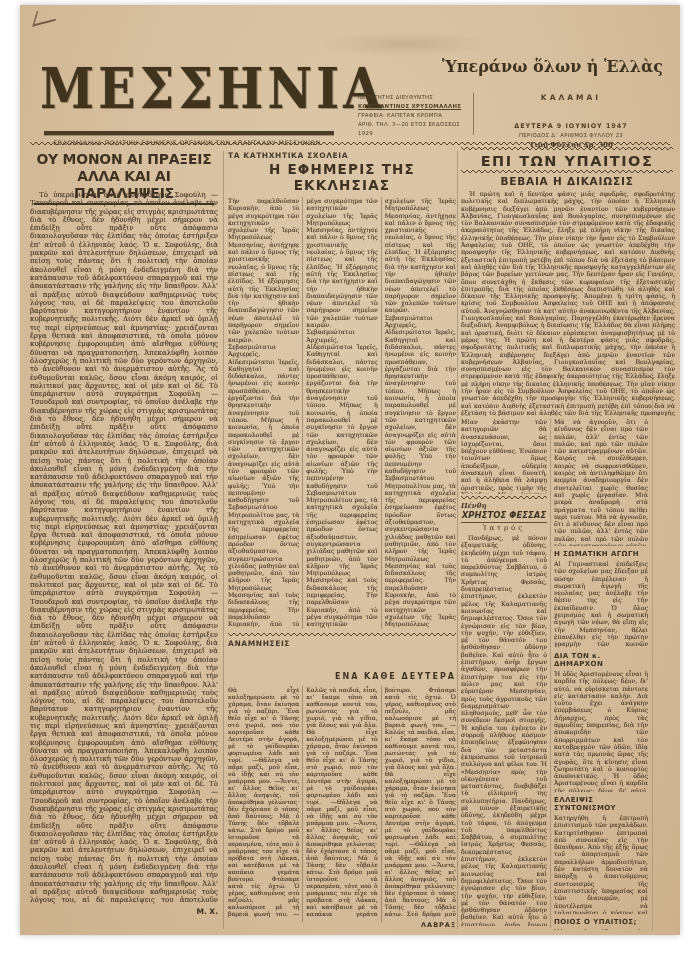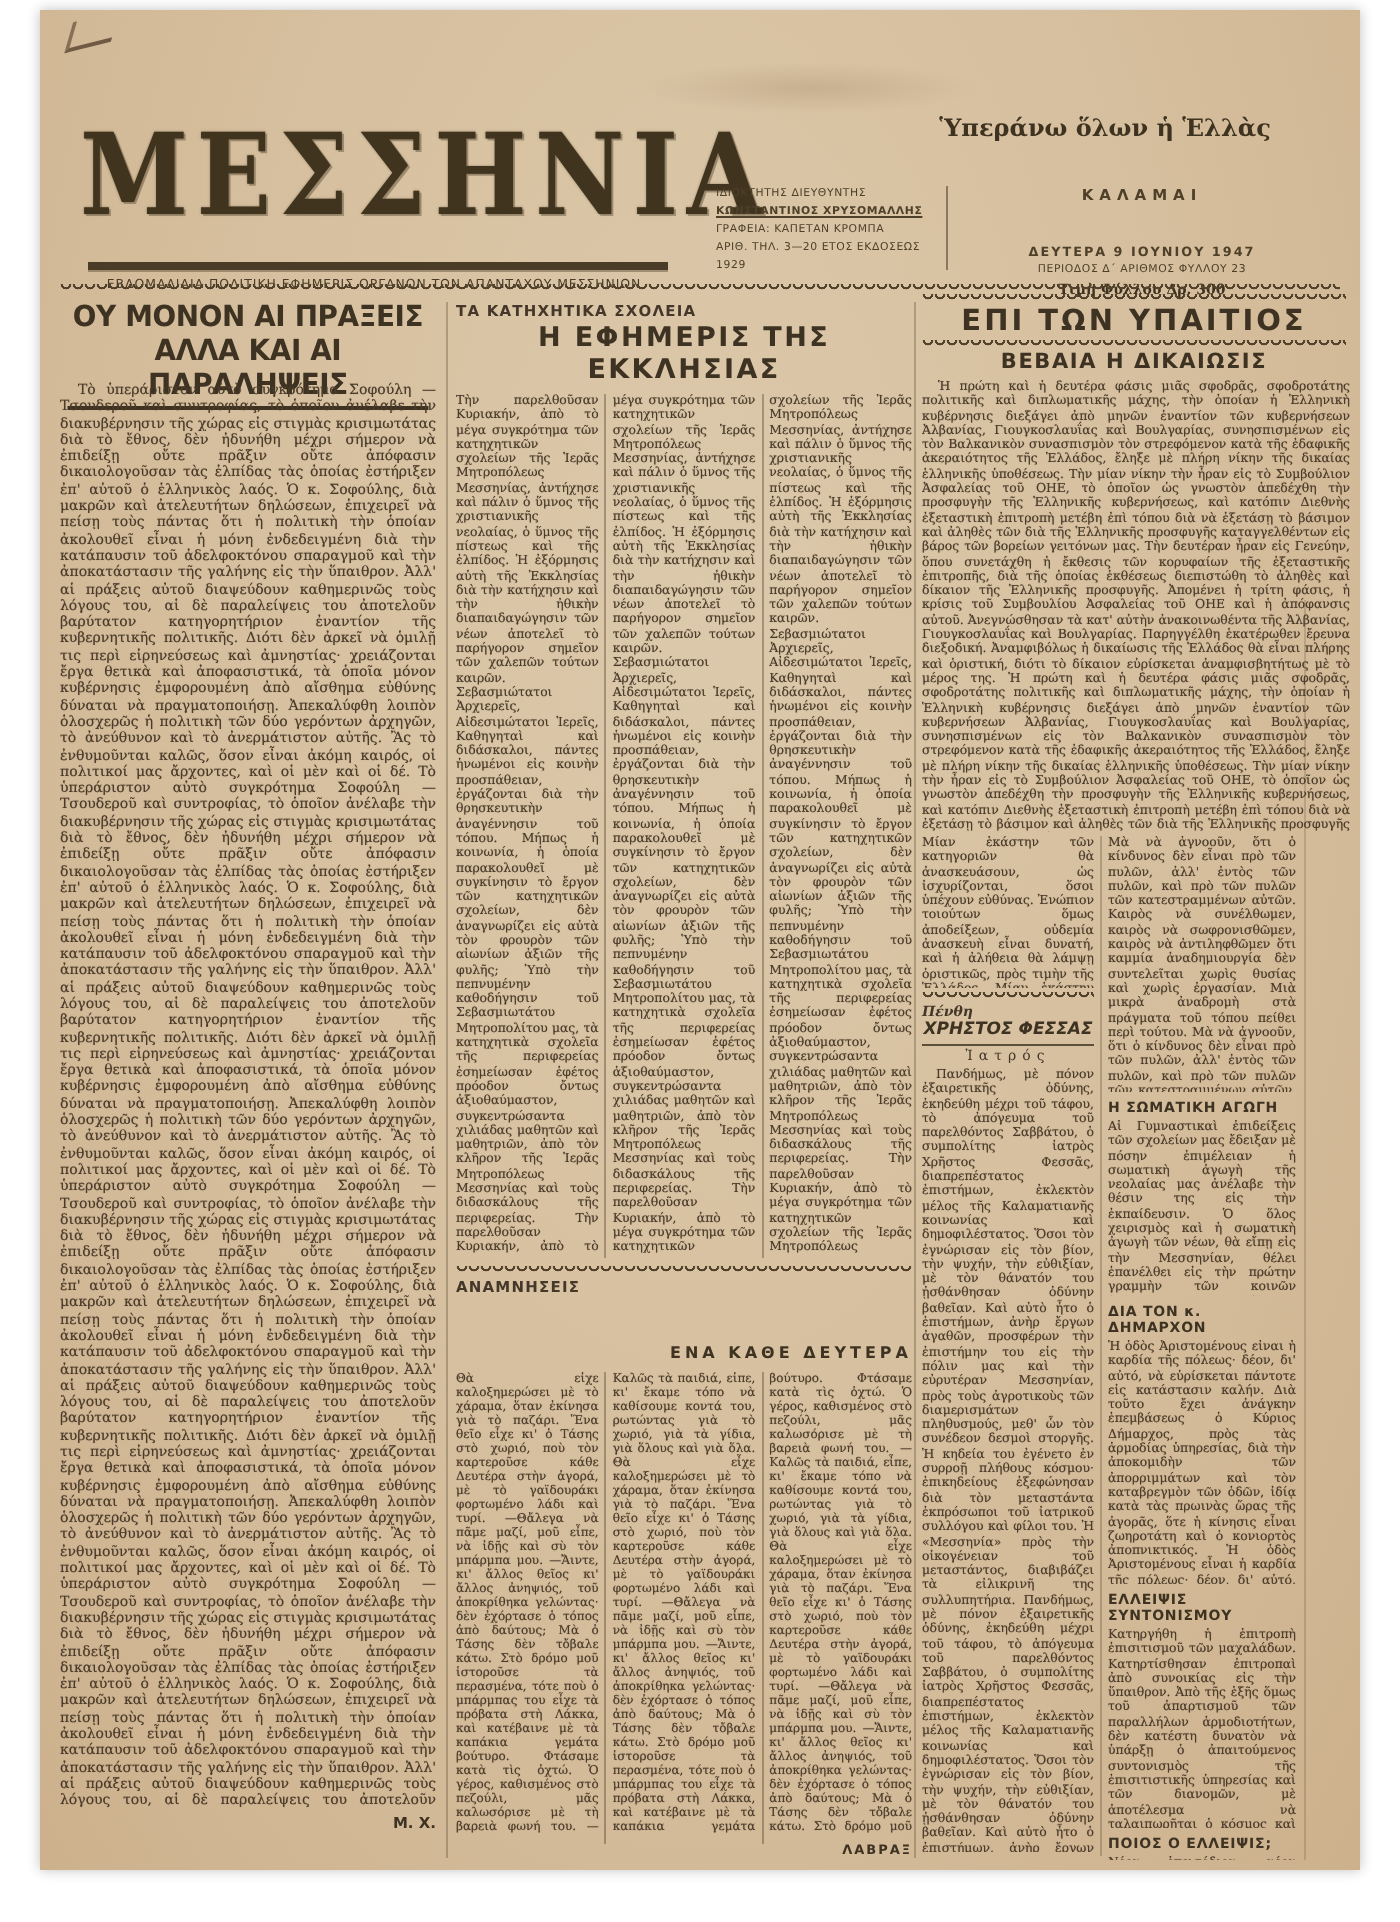--- a/index.html
+++ b/index.html
@@ -14,7 +14,7 @@
     text-shadow:1px 1px 0 rgba(64,52,31,.35), 0 0 1px rgba(64,52,31,.5);}
   .titlebar{height:4px;background:#4a3c26;box-shadow:0 1px 0 rgba(74,60,38,.4);}
   .subtitle{font-family:"DejaVu Sans",sans-serif;font-size:6.2px;letter-spacing:.5px;color:#4a3c28;white-space:nowrap;}
-  .motto{font-family:"DejaVu Serif",serif;font-weight:bold;font-size:12px;color:#3e3320;text-align:center;}
+  .motto{font-family:"DejaVu Serif",serif;font-weight:bold;font-size:16px;color:#3e3320;text-align:center;}
   .tiny{font-family:"DejaVu Sans",sans-serif;font-size:5.4px;line-height:9px;color:#4f4029;letter-spacing:.3px;}
   .vline{width:1px;background:rgba(74,59,38,.55);}
   .hl-sans{font-family:"DejaVu Sans",sans-serif;font-weight:bold;color:#3e3322;}

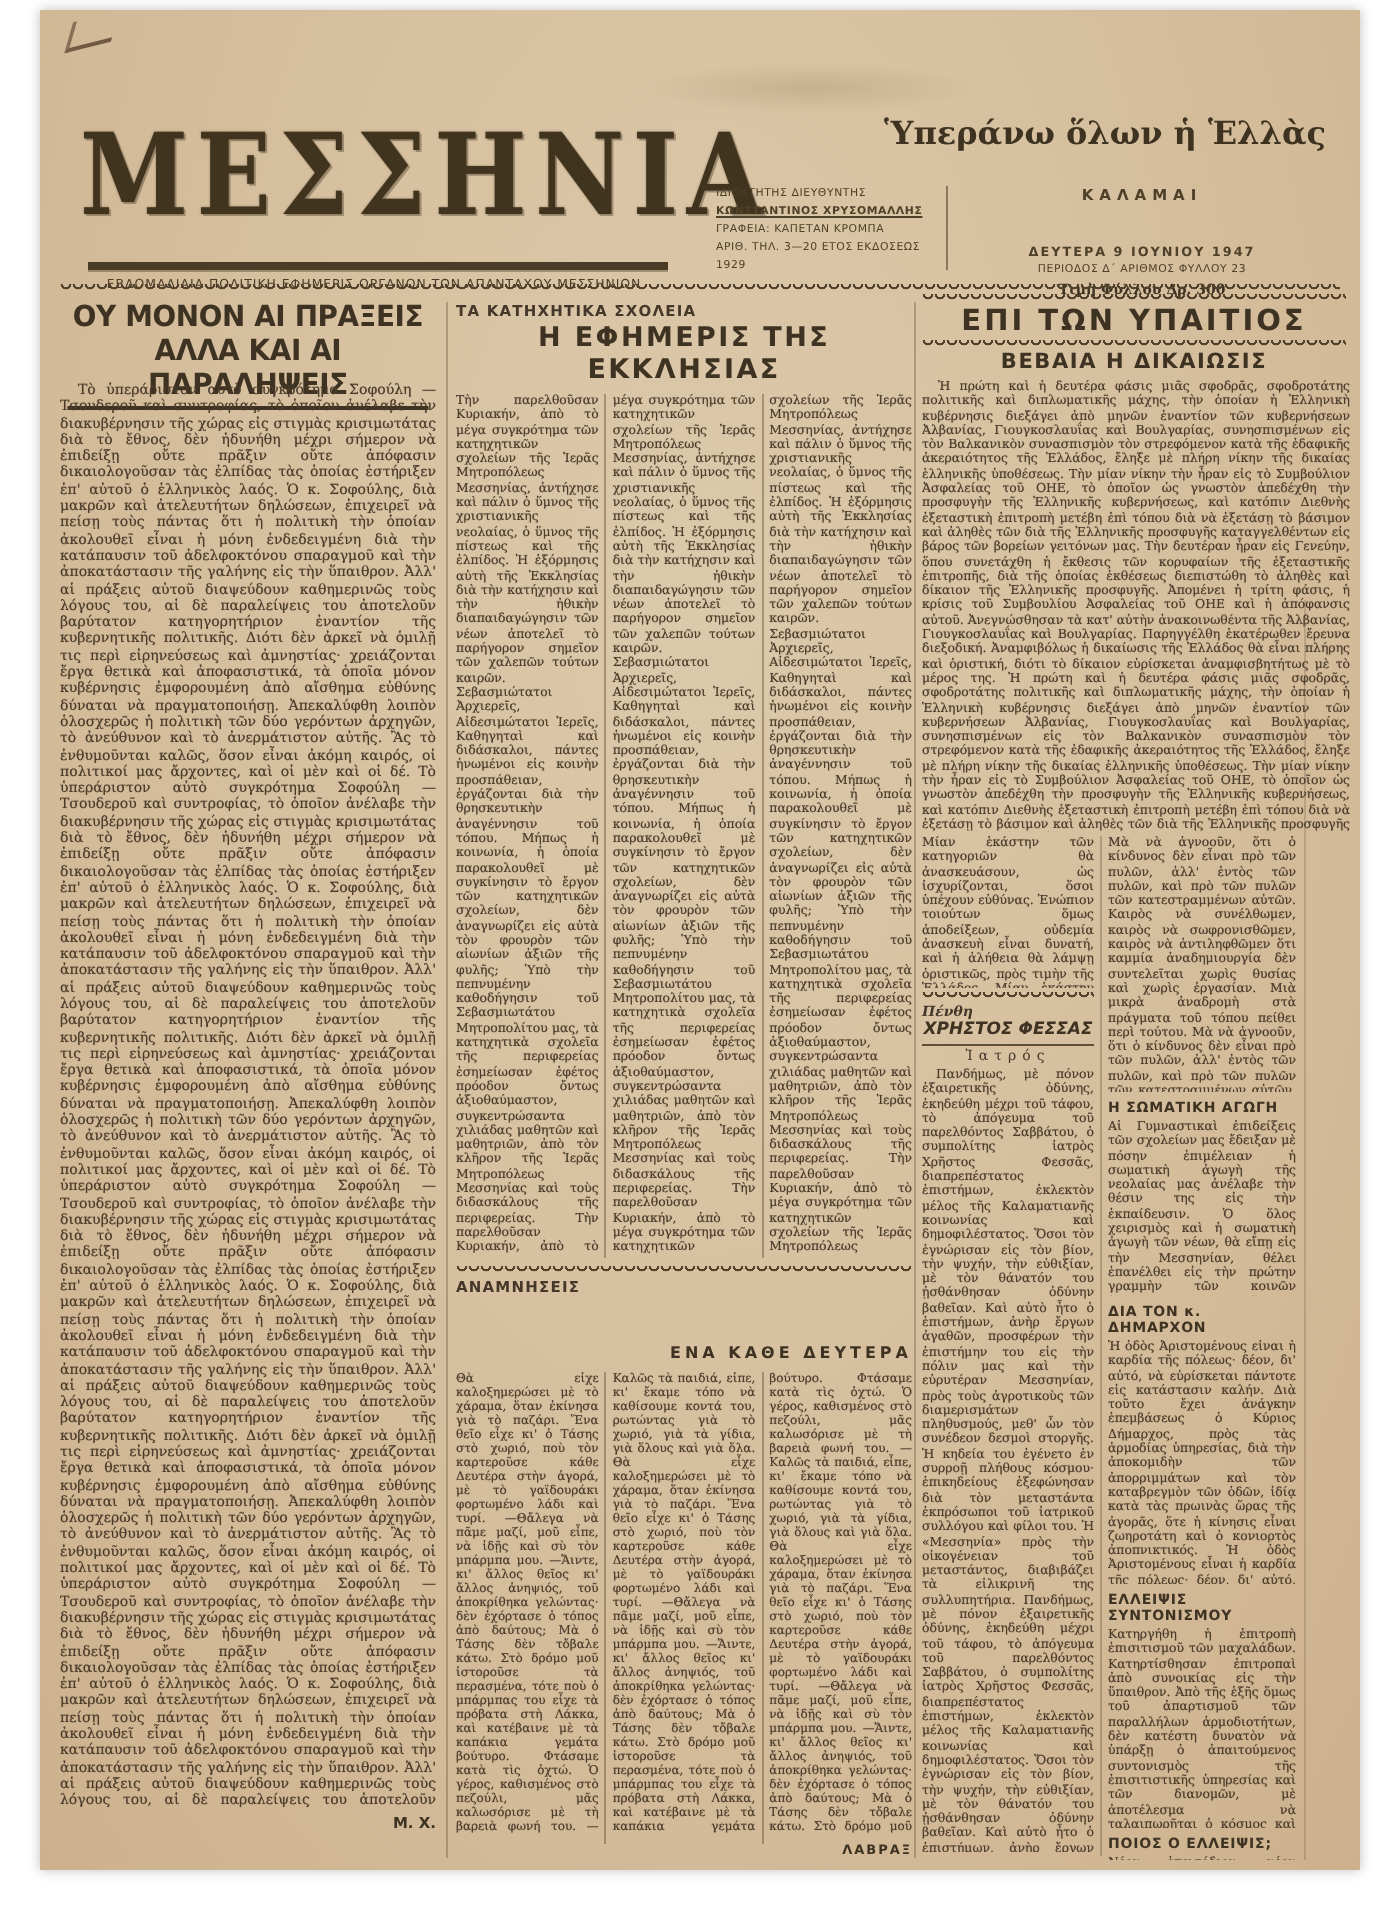--- a/index.html
+++ b/index.html
@@ -115,7 +115,7 @@
     <div class="body-text b2" style="height:122px;">Ἡ ὁδὸς Ἀριστομένους εἶναι ἡ καρδία τῆς πόλεως· δέον, δι' αὐτό, νὰ εὑρίσκεται πάντοτε εἰς κατάστασιν καλήν. Διὰ τοῦτο ἔχει ἀνάγκην ἐπεμβάσεως ὁ Κύριος Δήμαρχος, πρὸς τὰς ἁρμοδίας ὑπηρεσίας, διὰ τὴν ἀποκομιδὴν τῶν ἀπορριμμάτων καὶ τὸν καταβρεγμὸν τῶν ὁδῶν, ἰδίᾳ κατὰ τὰς πρωινὰς ὥρας τῆς ἀγορᾶς, ὅτε ἡ κίνησις εἶναι ζωηροτάτη καὶ ὁ κονιορτὸς ἀποπνικτικός.  Ἡ ὁδὸς Ἀριστομένους εἶναι ἡ καρδία τῆς πόλεως· δέον, δι' αὐτό, νὰ εὑρίσκεται πάντοτε εἰς κατάστασιν καλήν. Διὰ τοῦτο ἔχει ἀνάγκην ἐπεμβάσεως ὁ Κύριος Δήμαρχος, πρὸς τὰς ἁρμοδίας ὑπηρεσίας, διὰ τὴν ἀποκομιδὴν τῶν ἀπορριμμάτων καὶ τὸν καταβρεγμὸν τῶν ὁδῶν, ἰδίᾳ κατὰ τὰς πρωινὰς ὥρας τῆς ἀγορᾶς, ὅτε ἡ κίνησις εἶναι ζωηροτάτη καὶ ὁ κονιορτὸς ἀποπνικτικός.</div>
     <div class="sechead">ΕΛΛΕΙΨΙΣ ΣΥΝΤΟΝΙΣΜΟΥ</div>
     <div class="body-text b2" style="height:100px;">Κατηργήθη ἡ ἐπιτροπὴ ἐπισιτισμοῦ τῶν μαχαλάδων. Κατηρτίσθησαν ἐπιτροπαὶ ἀπὸ συνοικίας εἰς τὴν ὕπαιθρον. Ἀπὸ τῆς ἑξῆς ὅμως τοῦ ἀπαρτισμοῦ τῶν παραλλήλων ἁρμοδιοτήτων, δὲν κατέστη δυνατὸν νὰ ὑπάρξῃ ὁ ἀπαιτούμενος συντονισμὸς τῆς ἐπισιτιστικῆς ὑπηρεσίας καὶ τῶν διανομῶν, μὲ ἀποτέλεσμα νὰ ταλαιπωρῆται ὁ κόσμος καὶ νὰ μὴ ἐξυπηρετῆται ἡ ὑπόθεσις. Ὡς νὰ μὴν ὑπῆρχε καὶ ἄλλη κατεύθυνσις, θὰ ἐπαναφθῇ κατὰ πᾶσαν πιθανότητα τὸ ζήτημα αὐτό.  Κατηργήθη ἡ ἐπιτροπὴ ἐπισιτισμοῦ τῶν μαχαλάδων. Κατηρτίσθησαν ἐπιτροπαὶ ἀπὸ συνοικίας εἰς τὴν ὕπαιθρον. Ἀπὸ τῆς ἑξῆς ὅμως τοῦ ἀπαρτισμοῦ τῶν παραλλήλων ἁρμοδιοτήτων, δὲν κατέστη δυνατὸν νὰ ὑπάρξῃ ὁ ἀπαιτούμενος συντονισμὸς τῆς ἐπισιτιστικῆς ὑπηρεσίας καὶ τῶν διανομῶν, μὲ ἀποτέλεσμα νὰ ταλαιπωρῆται ὁ κόσμος καὶ νὰ μὴ ἐξυπηρετῆται ἡ ὑπόθεσις. Ὡς νὰ μὴν ὑπῆρχε καὶ ἄλλη κατεύθυνσις, θὰ ἐπαναφθῇ κατὰ πᾶσαν πιθανότητα τὸ ζήτημα αὐτό.</div>
-    <div class="sechead">ΠΟΙΟΣ Ο ΕΛΛΕΙΨΙΣ;</div>
+    <div class="sechead">ΠΟΙΟΣ Ο ΥΠΑΙΤΙΟΣ;</div>
     <div class="body-text b2" style="height:16px;">Νέον ἐπεισόδιον, νέον ζήτημα ἐξανέστησε κατὰ τὰς τελευταίας ἡμέρας τὴν κοινὴν γνώμην.</div>
   </div>
 

